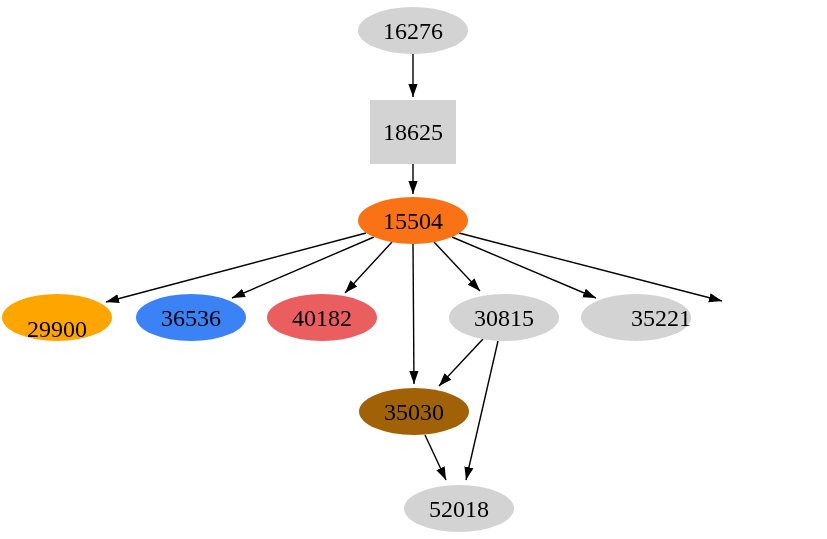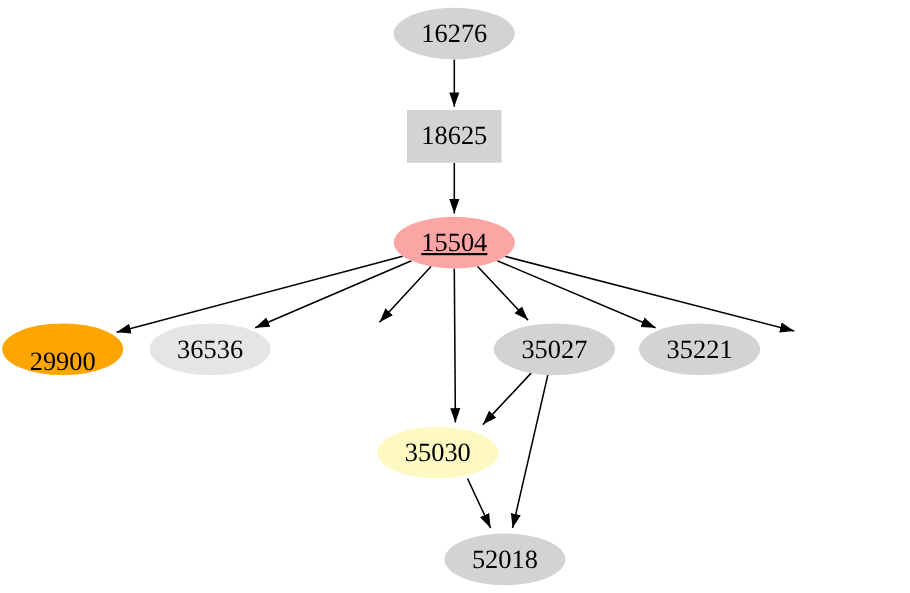--- a/index.html
+++ b/index.html
@@ -38,7 +38,7 @@
   }
   .node--box {
     width: 86px;
-    height: 48px;
+    height: 64px;
   }
 </style>
 </head>

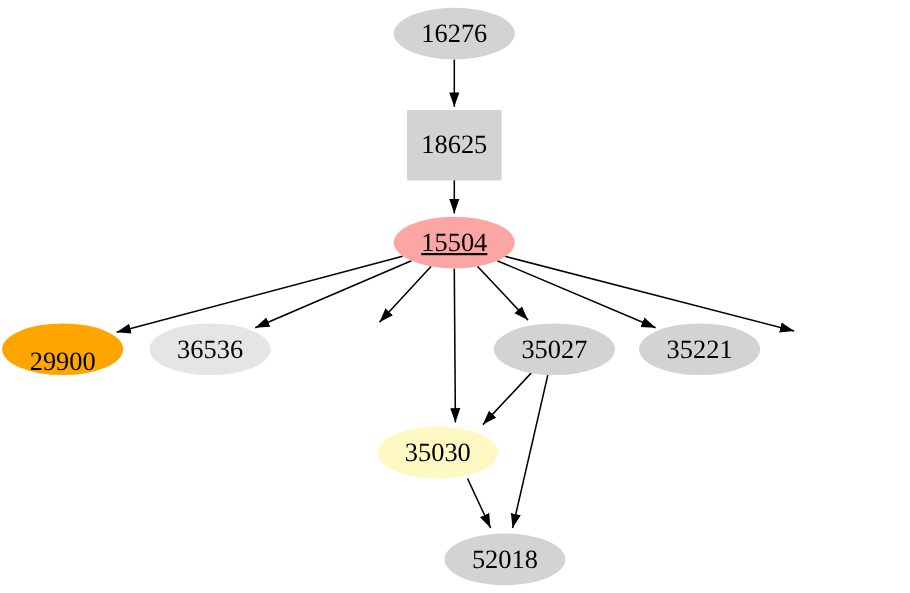--- a/index.html
+++ b/index.html
@@ -74,7 +74,7 @@
     <span>18625</span>
   </div>
 
-  <div class="node node--ellipse" style="left: 358px; top: 197px; background-color: #fca5a5; text-decoration: underline;">
+  <div class="node node--ellipse" style="left: 358px; top: 197px; background-color: #f97316;">
     <span>15504</span>
   </div>
 

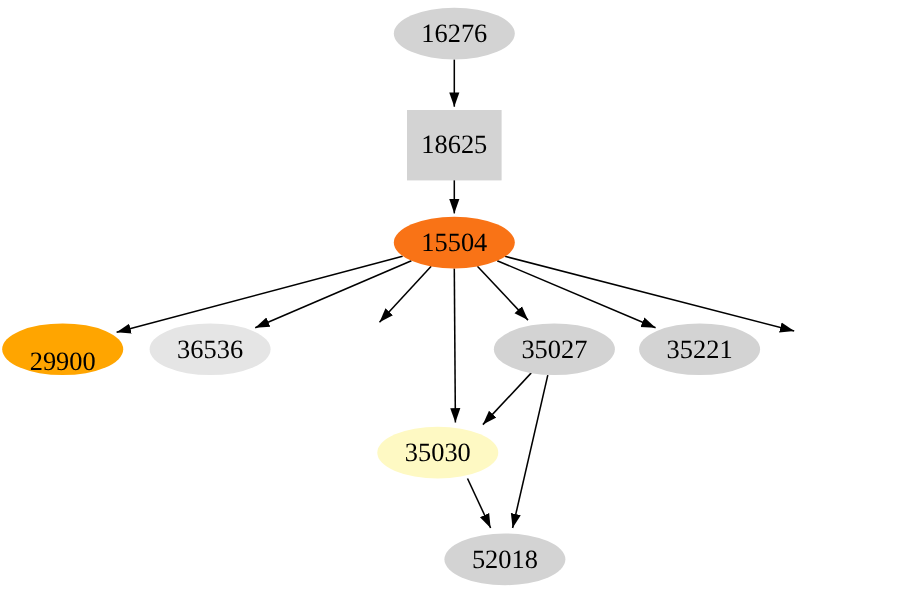--- a/index.html
+++ b/index.html
@@ -82,7 +82,7 @@
     <span>29900</span>
   </div>
 
-  <div class="node node--ellipse" style="left: 136px; top: 294px; background-color: #e5e5e5;">
+  <div class="node node--ellipse" style="left: 136px; top: 294px; background-color: #3b82f6;">
     <span>36536</span>
   </div>
 

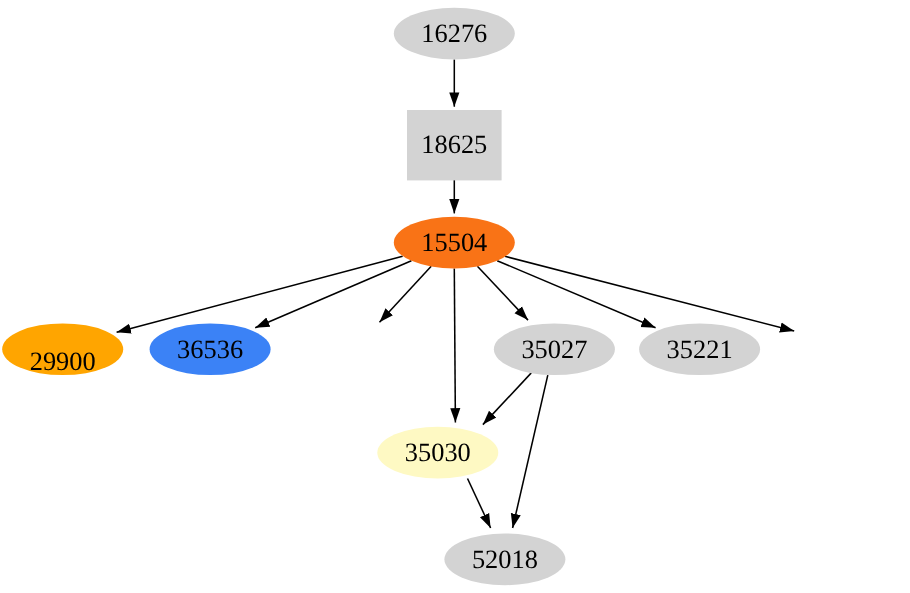--- a/index.html
+++ b/index.html
@@ -86,6 +86,9 @@
     <span>36536</span>
   </div>
 
+  <div class="node node--ellipse" style="left: 267px; top: 294px; background-color: rgb(235, 94, 96);">
+    <span>40182</span>
+  </div>
 
   <div class="node node--ellipse" style="left: 449px; top: 294px; background-color: rgb(211, 211, 211);">
     <span>35027</span>

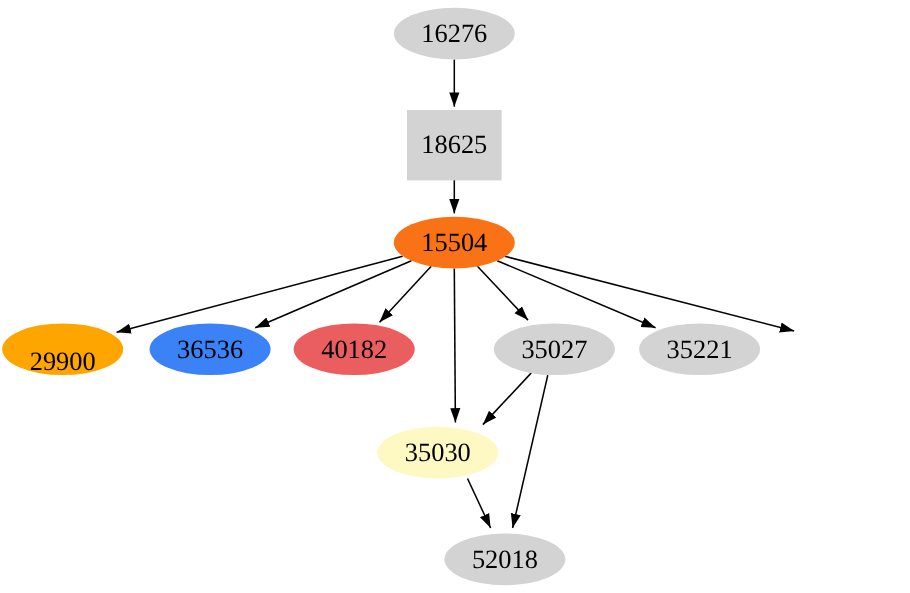--- a/index.html
+++ b/index.html
@@ -91,7 +91,7 @@
   </div>
 
   <div class="node node--ellipse" style="left: 449px; top: 294px; background-color: rgb(211, 211, 211);">
-    <span>35027</span>
+    <span>30815</span>
   </div>
 
   <div class="node node--ellipse" style="left: 581px; top: 294px; background-color: rgb(211, 211, 211);">

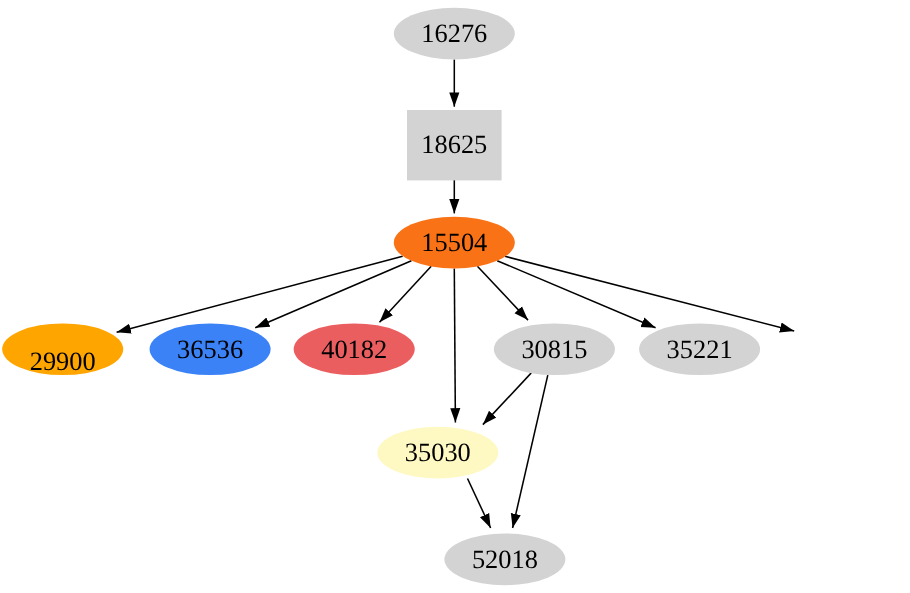--- a/index.html
+++ b/index.html
@@ -94,7 +94,7 @@
     <span>30815</span>
   </div>
 
-  <div class="node node--ellipse" style="left: 581px; top: 294px; background-color: rgb(211, 211, 211);">
+  <div class="node node--ellipse" style="left: 581px; top: 294px; background-color: rgb(211, 211, 211); justify-content: flex-end;">
     <span>35221</span>
   </div>
 

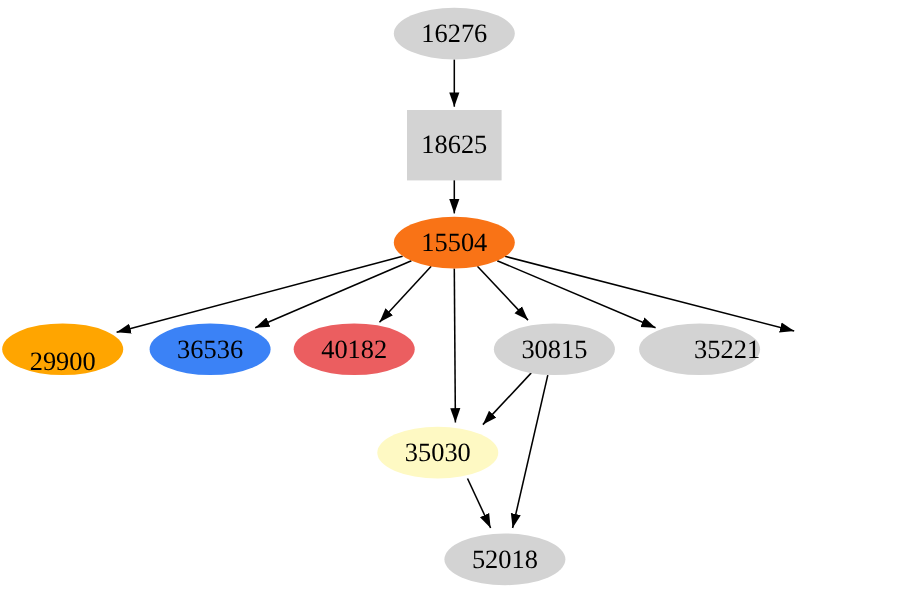--- a/index.html
+++ b/index.html
@@ -99,7 +99,7 @@
   </div>
 
 
-  <div class="node node--ellipse" style="left: 343px; top: 388px; background-color: #fef9c3;">
+  <div class="node node--ellipse" style="left: 359px; top: 388px; background-color: #a16207;">
     <span>35030</span>
   </div>
 

